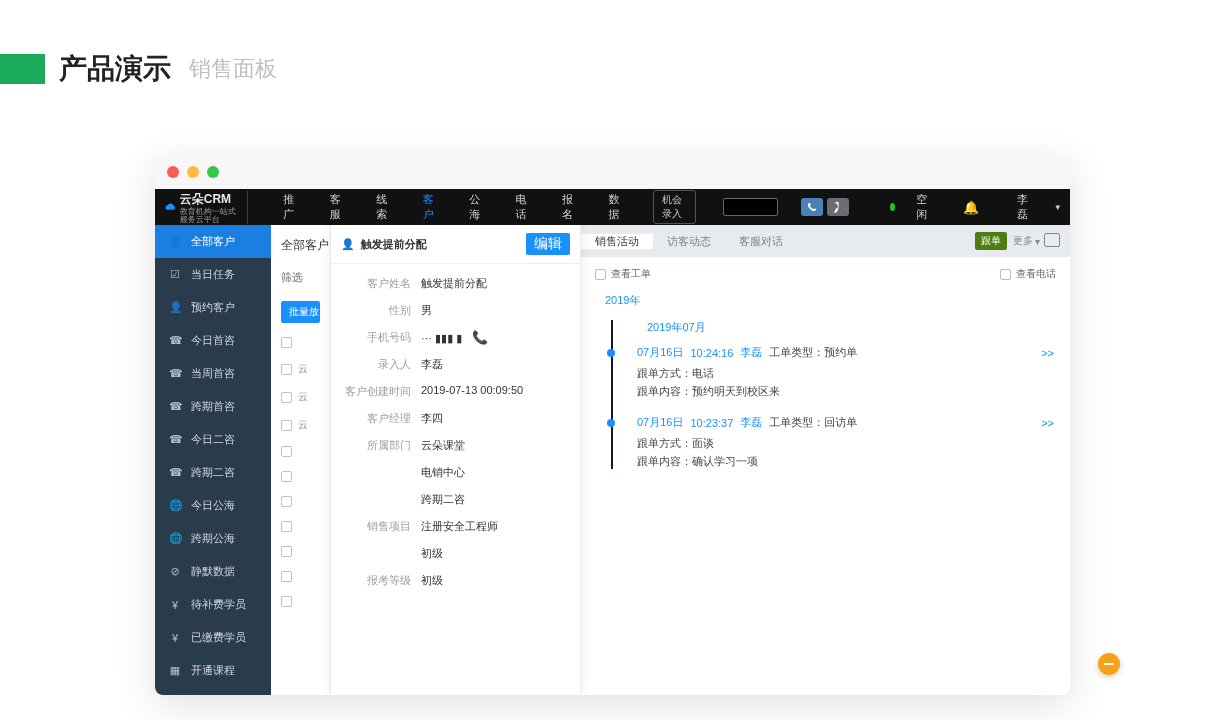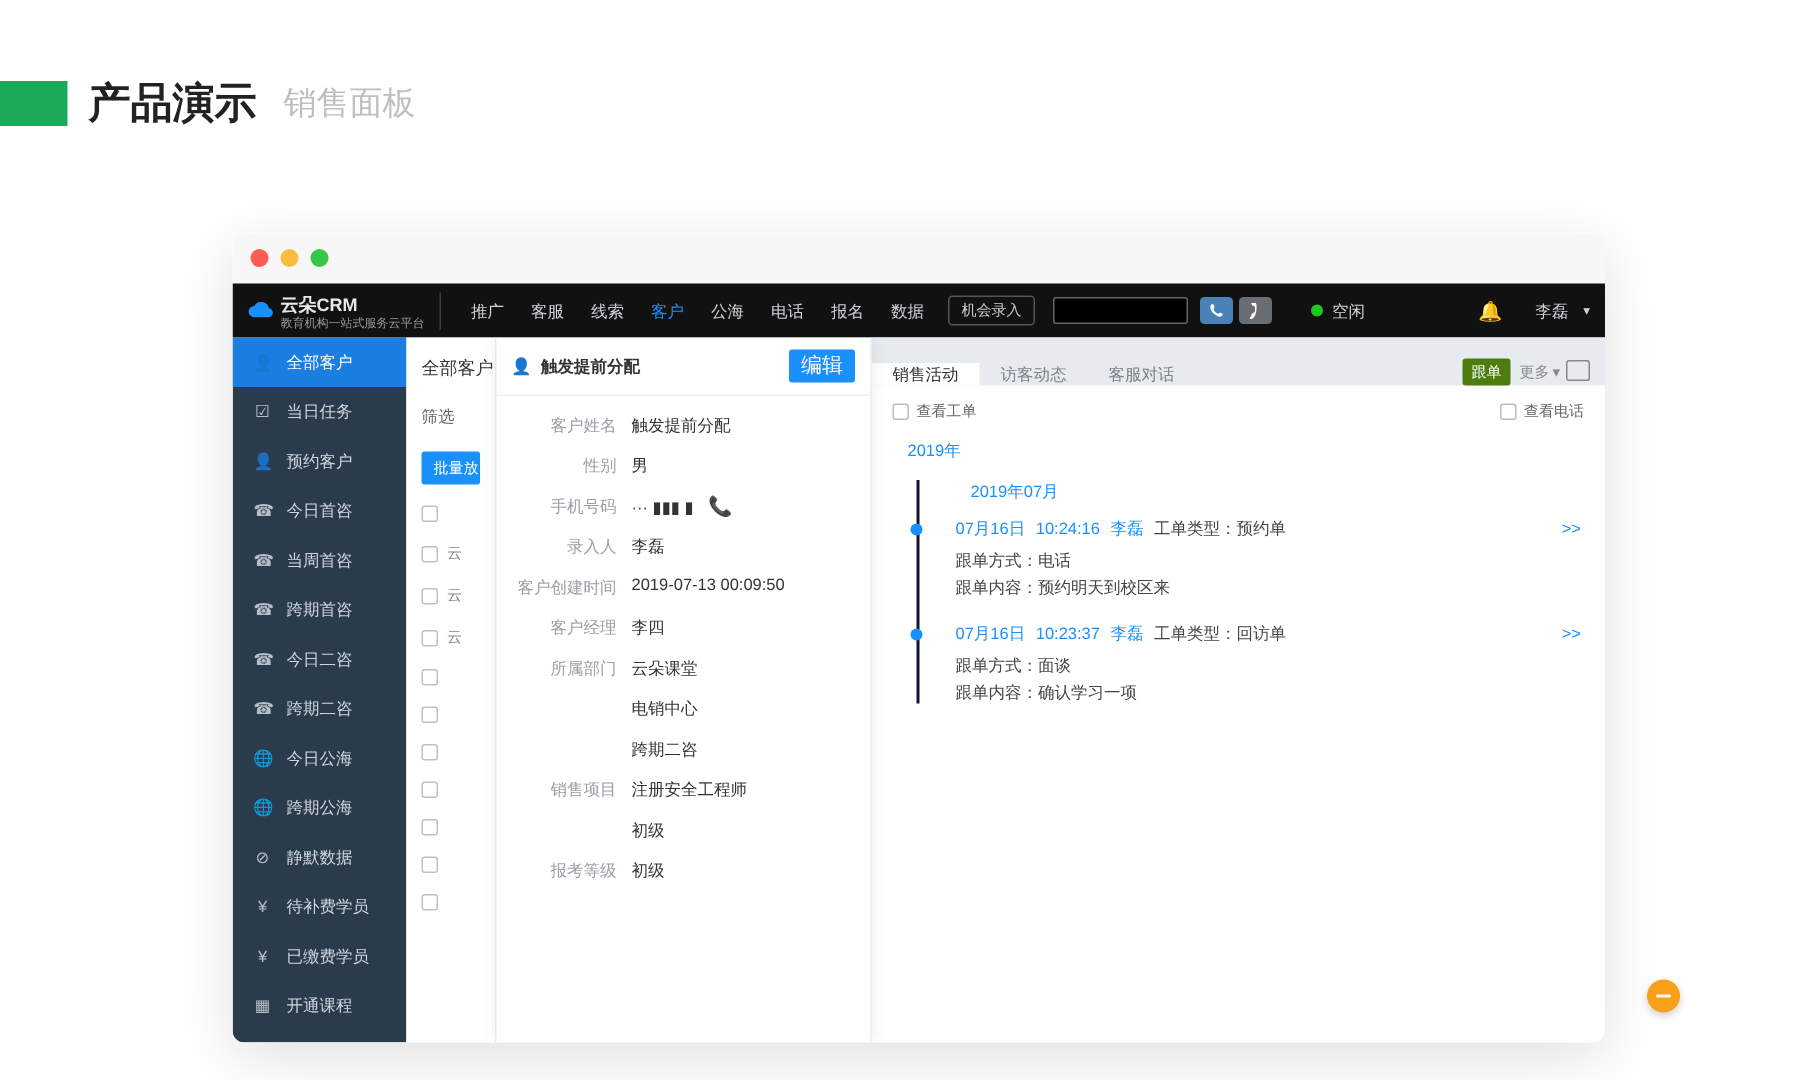--- a/index.html
+++ b/index.html
@@ -62,7 +62,7 @@
     color: #ccc;
     padding: 0 10px;
     font-size: 11px;
-    gap: 2px;
+    gap: 17px;
   }
   .logo {
     display: flex; align-items: center; gap: 4px;

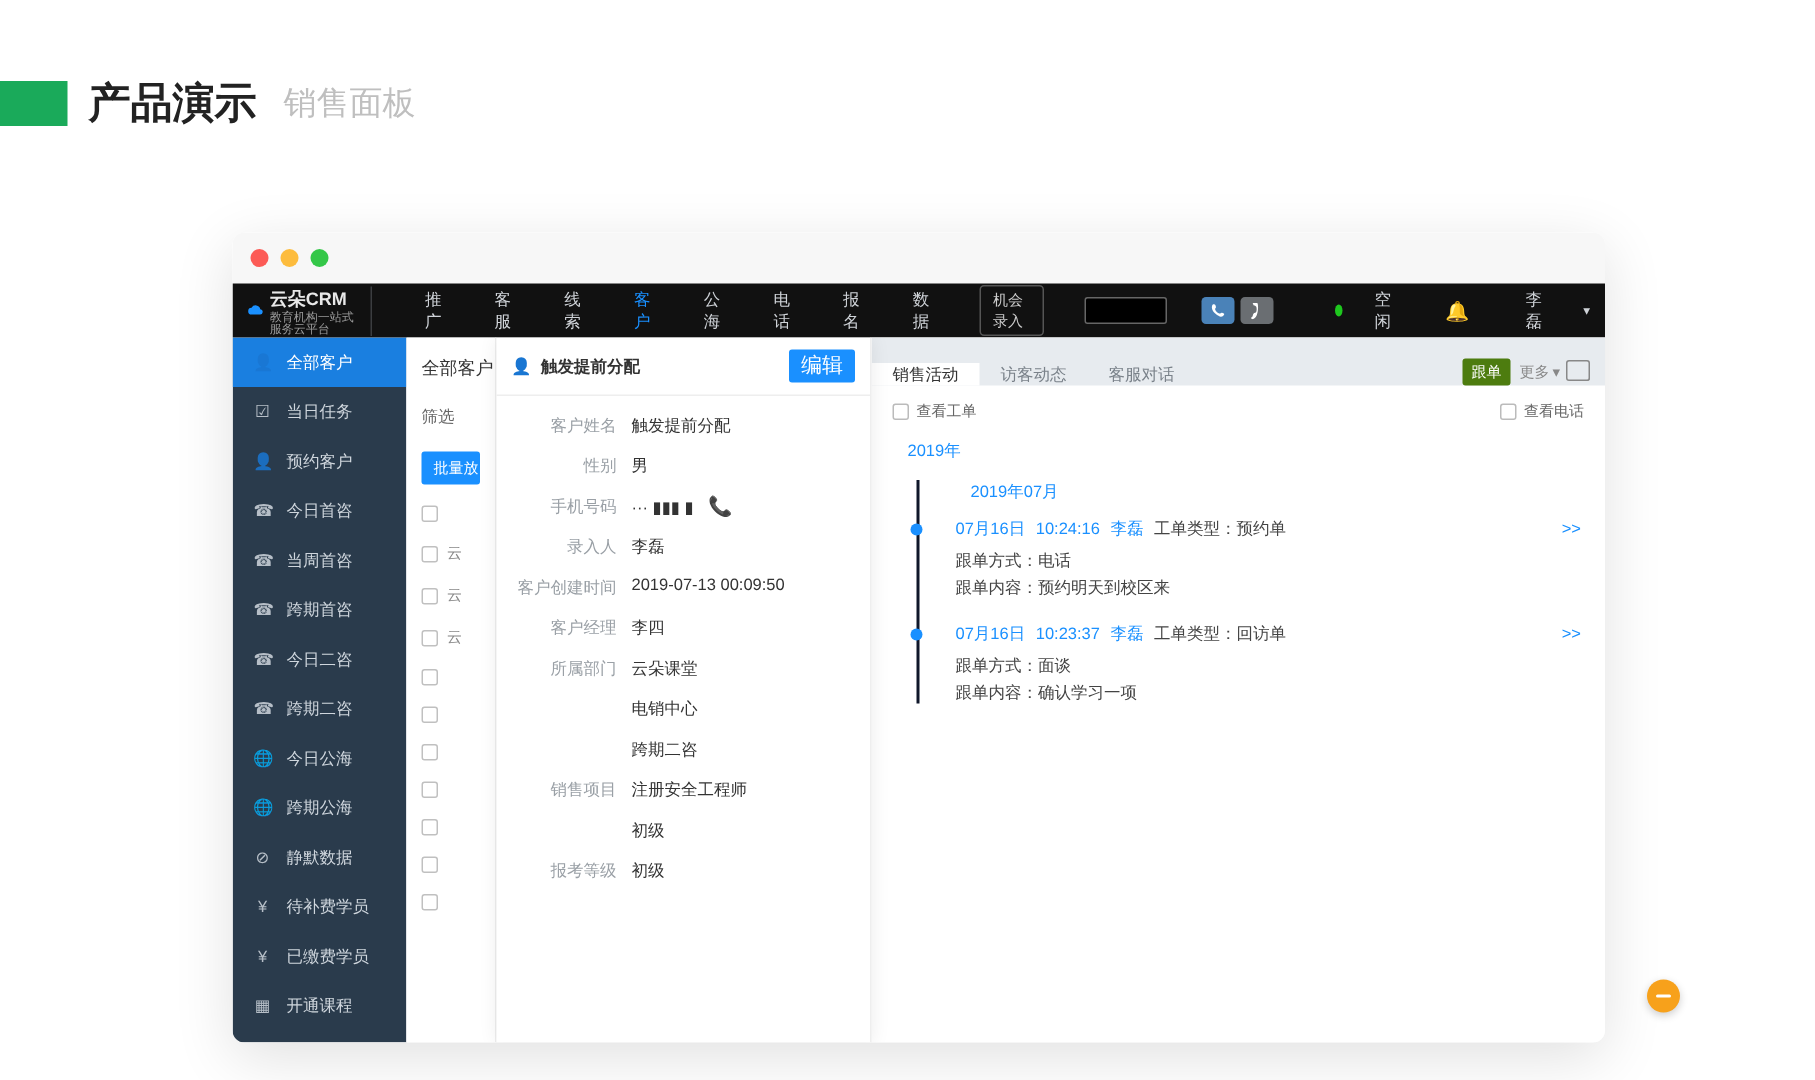--- a/index.html
+++ b/index.html
@@ -193,7 +193,7 @@
   }
   .activity-tabs {
     height: 32px; background: #e7ebef; display: flex;
-    align-items: flex-end; font-size: 11px;
+    align-items: center; font-size: 11px;
   }
   .activity-tab {
     padding: 0 14px; display: flex; align-items: center;

